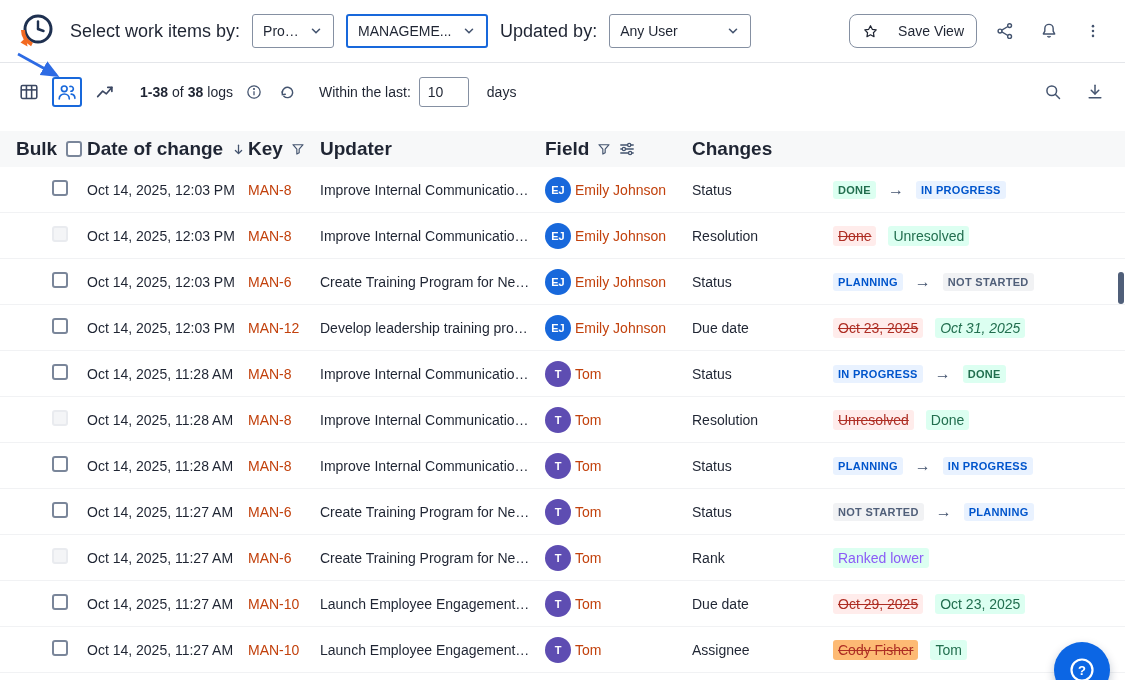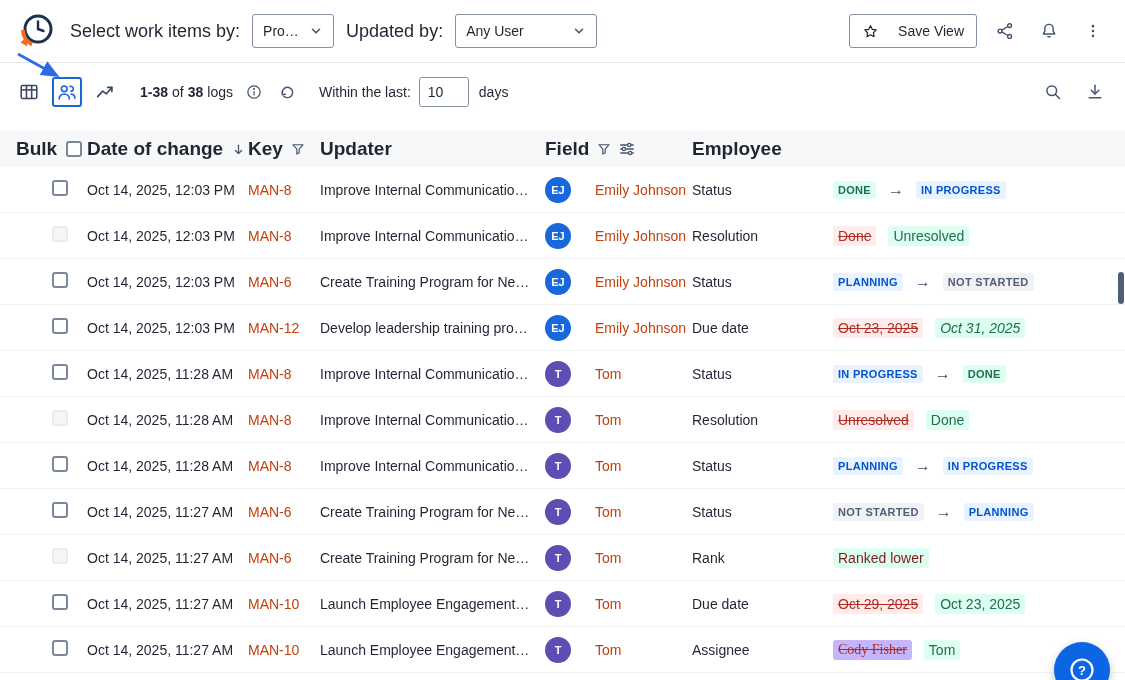--- a/index.html
+++ b/index.html
@@ -93,6 +93,14 @@
     </span>
   </button>
 
+  <button class="dropdown dd-value focused">
+    <span class="dd-text">MANAGEME...</span>
+    <span>
+      <svg width="14" height="14" viewBox="0 0 16 16">
+          <path d="M4 6l4 4 4-4" fill="none" stroke="#44546f" stroke-width="1.8" stroke-linecap="round"></path>
+        </svg>
+    </span>
+  </button>
 
   <span class="tb-label">Updated by:</span>
 

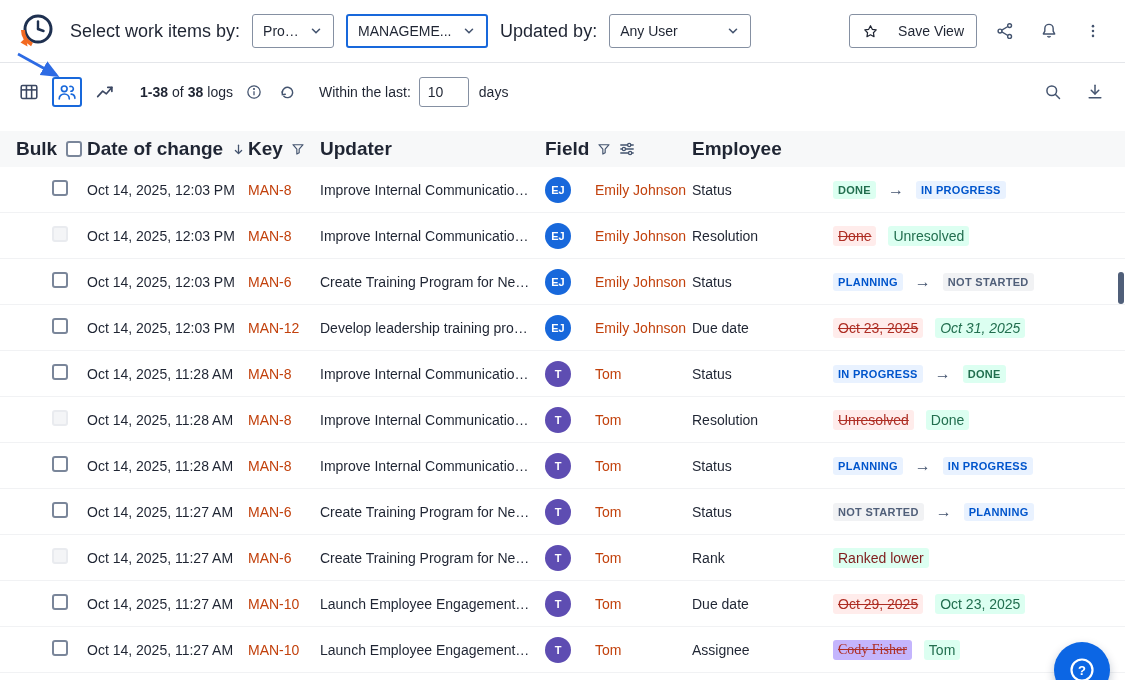--- a/index.html
+++ b/index.html
@@ -23,7 +23,7 @@
   .dd-user { width:142px;gap:44px; }
   .topbar-right { margin-left:auto; display:flex; align-items:center; gap:12px; }
   .btn-outline { display:flex; align-items:center; gap:19px; height:34px; padding:0 12px; border:1px solid #8590a2;
-    border-radius:3px; background:#fff; font-size:14px; color:#1f2533; cursor:pointer; white-space:nowrap; }
+    border-radius:8px; background:#fff; font-size:14px; color:#1f2533; cursor:pointer; white-space:nowrap; }
   .icon-btn { width:32px; height:32px; border:none; background:transparent; display:flex; align-items:center; justify-content:center; cursor:pointer; border-radius:3px; }
 
   

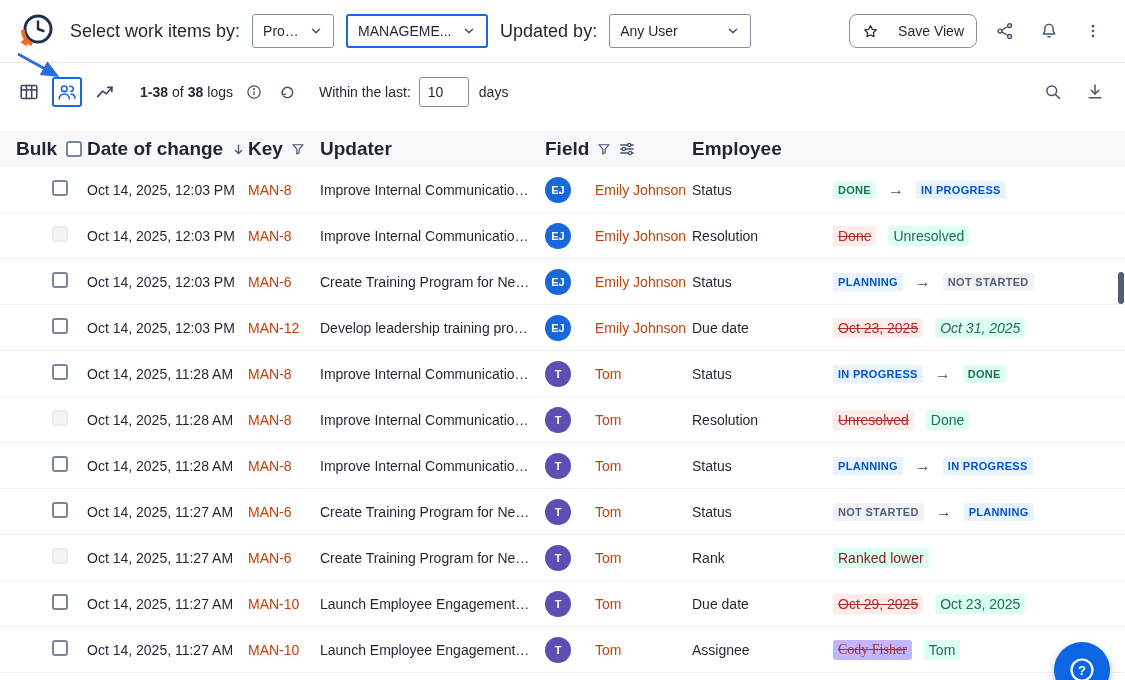--- a/index.html
+++ b/index.html
@@ -210,7 +210,7 @@
 
   <span class="within">Within the last:</span>
   <input class="days-input" value="10" style="">
-  <span class="within" style="margin-left:2px">days</span>
+  <span class="within" style="margin-left:10px">days</span>
 
   <div class="toolbar-right">
     <button class="icon-btn">

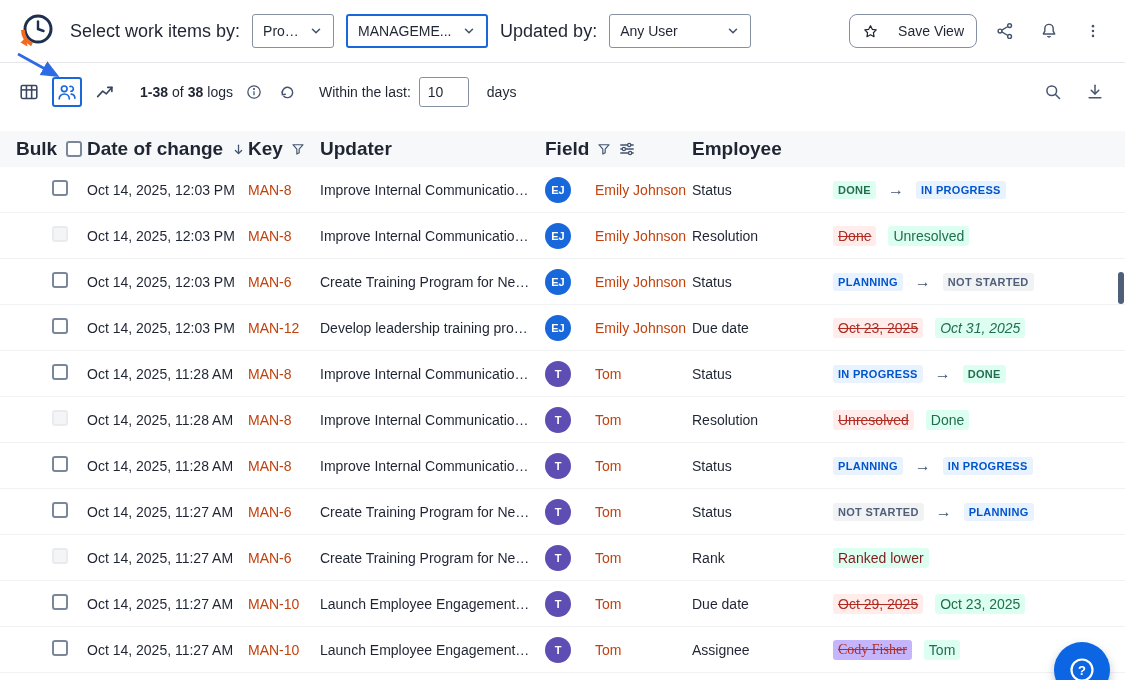--- a/index.html
+++ b/index.html
@@ -287,7 +287,7 @@
       </span>
     </div>
     <div class="hcell">
-        <span>Employee</span>
+        <span>Changes</span>
       </div>
   </div>
 

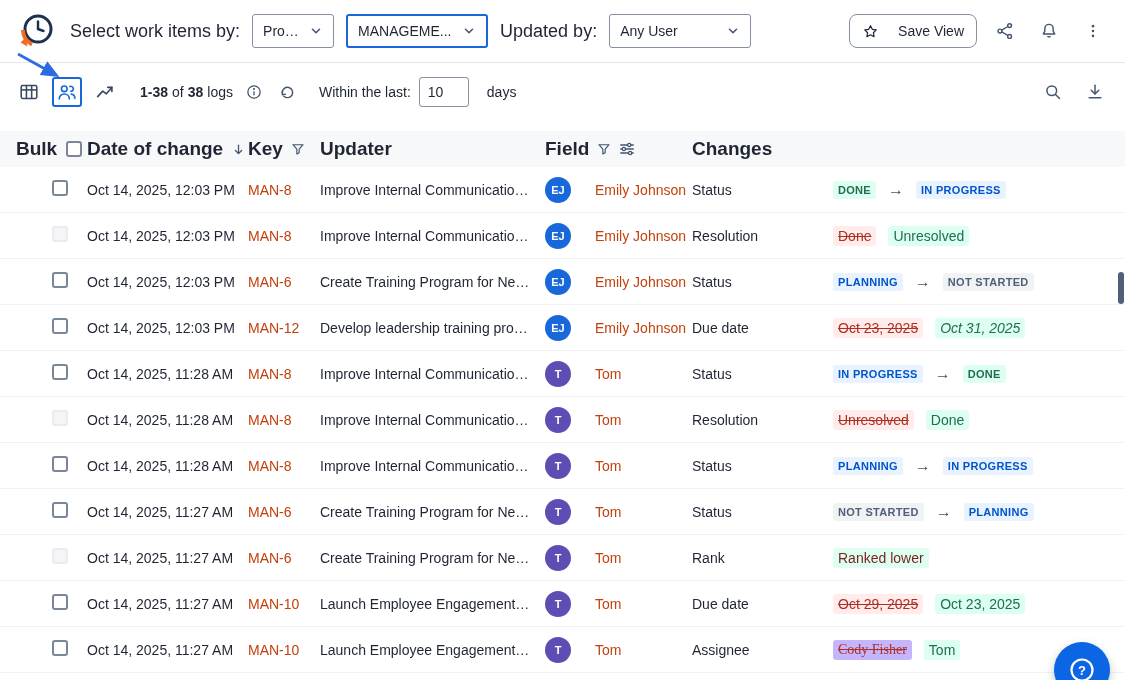--- a/index.html
+++ b/index.html
@@ -51,7 +51,7 @@
   .checkbox { width:16px; height:16px; border:2px solid #7a869a; border-radius:3px; background:#fff; display:inline-block; cursor:pointer; flex:none; }
   .checkbox.disabled { border-color:#e9ebef; background:#f4f5f7; cursor:default; }
   .summary-cell { white-space:nowrap; overflow:hidden; text-overflow:ellipsis; padding-right:14px; }
-  .updater-cell { display:flex; align-items:center; gap:24px; }
+  .updater-cell { display:flex; align-items:center; gap:4px; }
   .avatar { width:26px; height:26px; border-radius:50%; color:#fff; font-size:11px; font-weight:700;
     display:inline-flex; align-items:center; justify-content:center; flex:none; }
   .link { color:#c2410c; text-decoration:none; cursor:pointer; white-space:nowrap; }

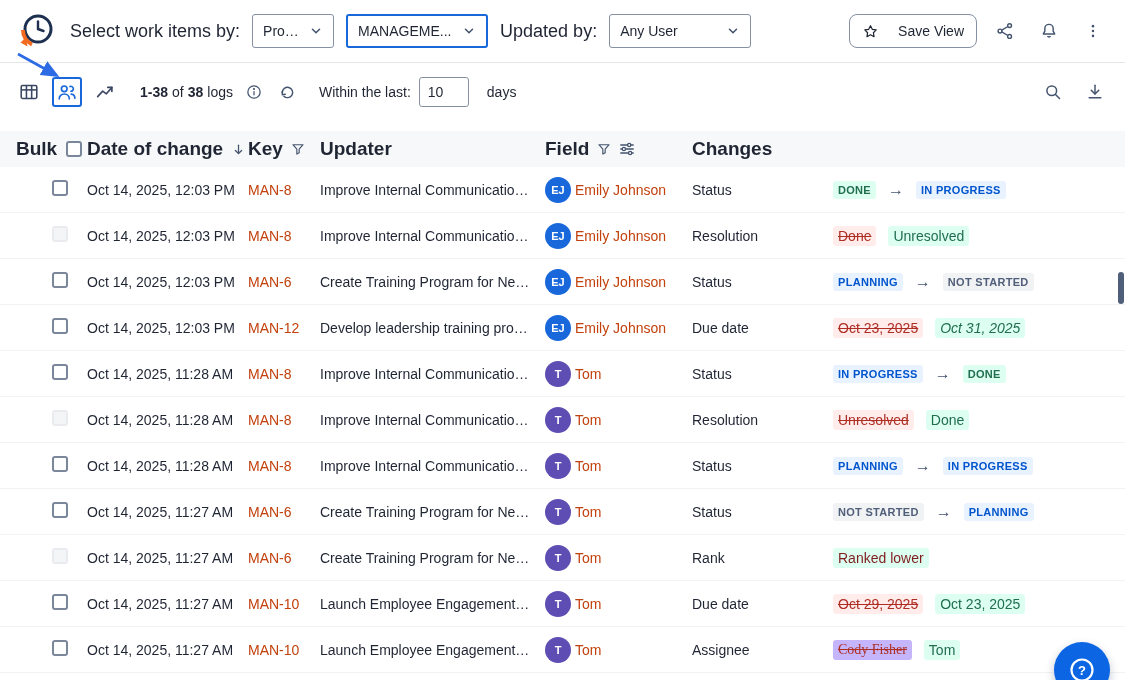--- a/index.html
+++ b/index.html
@@ -436,7 +436,7 @@
     </div>
     <div class="cell">Rank</div>
     <div class="cell changes-cell">
-          <span class="chip" style="background: rgb(220, 255, 241); color: #7f1d1d;">Ranked lower</span>
+          <span class="chip" style="background: rgb(220, 255, 241); color: #8b5cf6;">Ranked lower</span>
         </div>
   </div>
 

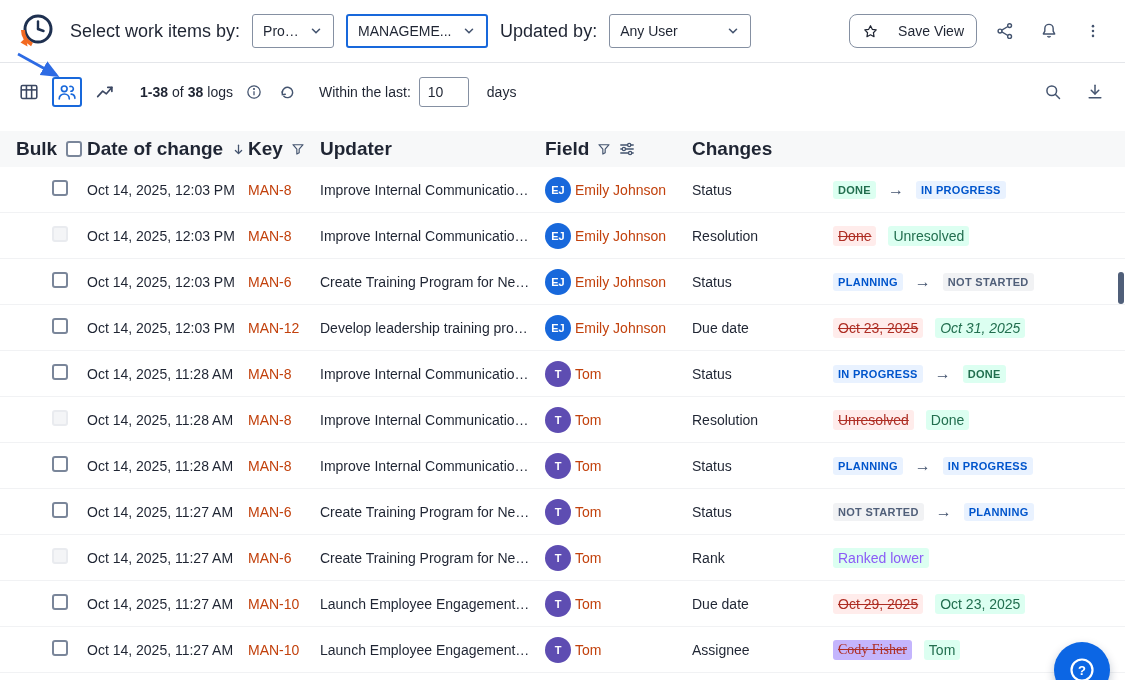--- a/index.html
+++ b/index.html
@@ -467,7 +467,7 @@
     </div>
     <div class="cell">Assignee</div>
     <div class="cell changes-cell">
-          <span class="chip old" style="background: #c4b5fd; color: rgb(174, 46, 36); font-family: Liberation Serif, serif;">Cody Fisher</span>
+          <span class="chip old" style="background: #fdba74; color: rgb(174, 46, 36);">Cody Fisher</span>
           <span class="chip" style="background: rgb(220, 255, 241); color: rgb(33, 110, 78);">Tom</span>
         </div>
   </div>

